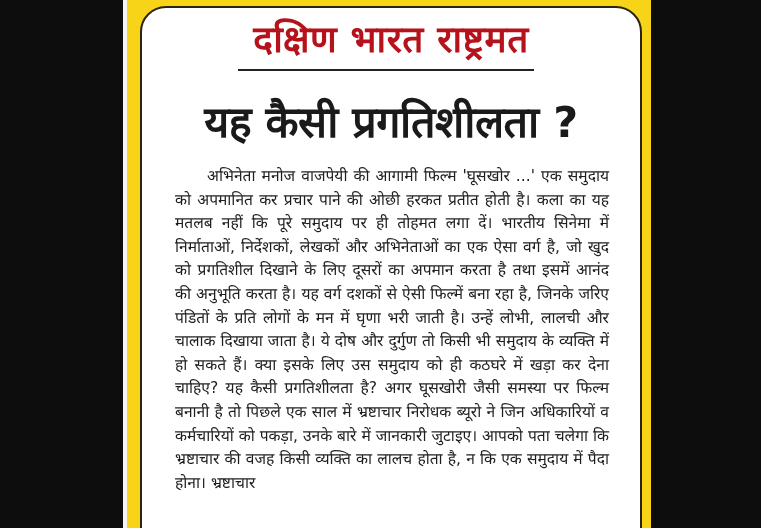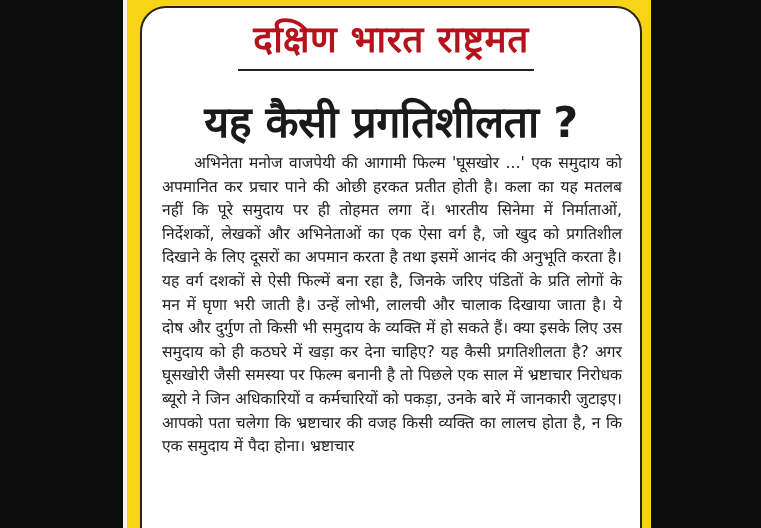--- a/index.html
+++ b/index.html
@@ -55,7 +55,7 @@
     line-height: 23.6px;
     text-align: justify;
     text-indent: 32px;
-    margin: 4px;
+    margin: 17px;
     font-weight: 500;
   }
 </style>

